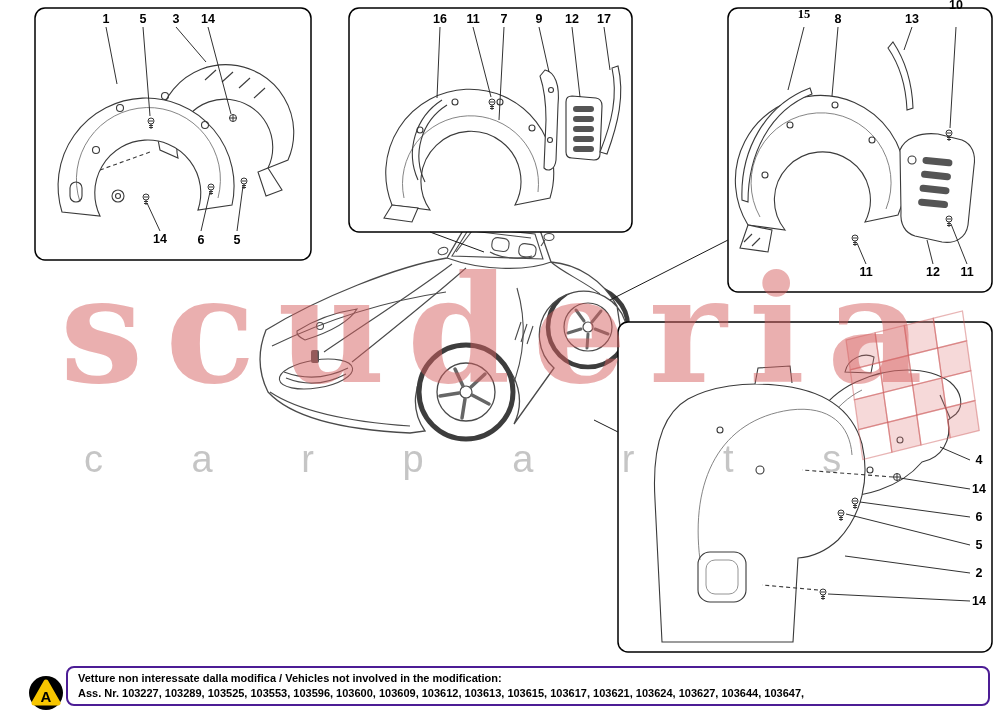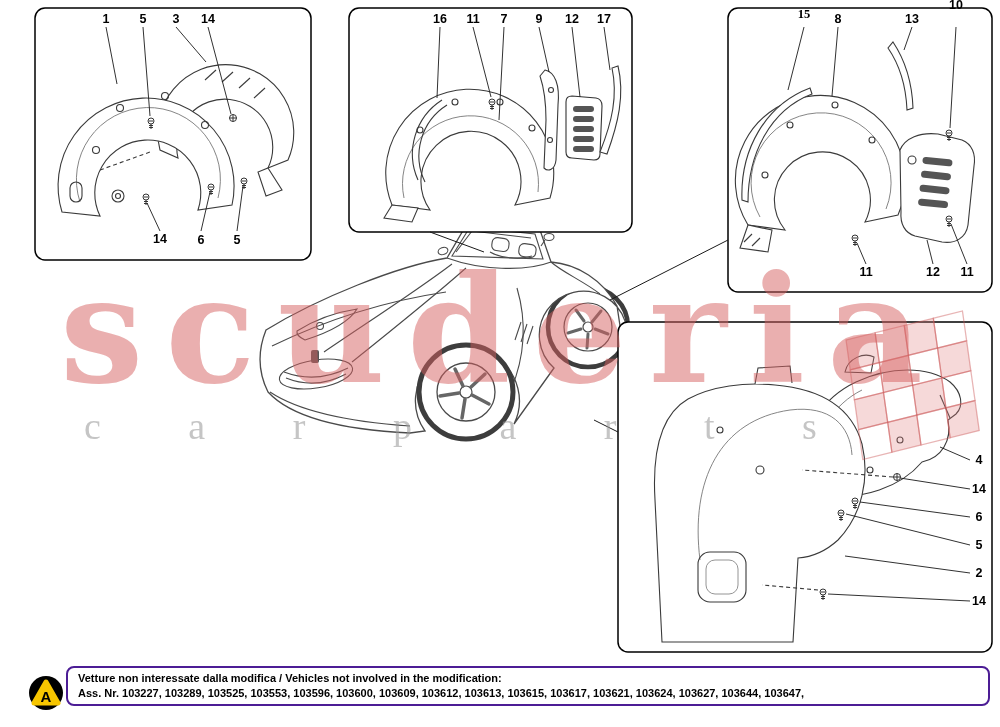--- a/index.html
+++ b/index.html
@@ -8,7 +8,7 @@
   svg.art{position:absolute;left:0;top:0;z-index:1;}
   .watermark{position:absolute;left:0;top:0;width:1000px;height:727px;z-index:2;pointer-events:none;}
   .wm-title{position:absolute;left:60px;top:256px;font-family:"DejaVu Serif",serif;font-weight:bold;font-size:148px;letter-spacing:22px;color:rgba(214,96,96,0.5);line-height:1;white-space:nowrap;text-align:center;}
-  .wm-sub{position:absolute;left:84px;top:404px;font-family:Liberation Serif, serif;font-size:38px;color:rgba(150,150,150,0.55);word-spacing:78px;white-space:nowrap;}
+  .wm-sub{position:absolute;left:84px;top:438px;font-family:Liberation Sans, sans-serif;font-size:38px;color:rgba(150,150,150,0.55);word-spacing:78px;white-space:nowrap;}
   .callout-layer{position:absolute;inset:0;z-index:4;pointer-events:none;}
   .callout{position:absolute;transform:translate(-50%,-50%);font-weight:bold;font-size:12.5px;color:#000;}
   .footer{position:absolute;left:28px;top:666px;width:962px;z-index:3;}

